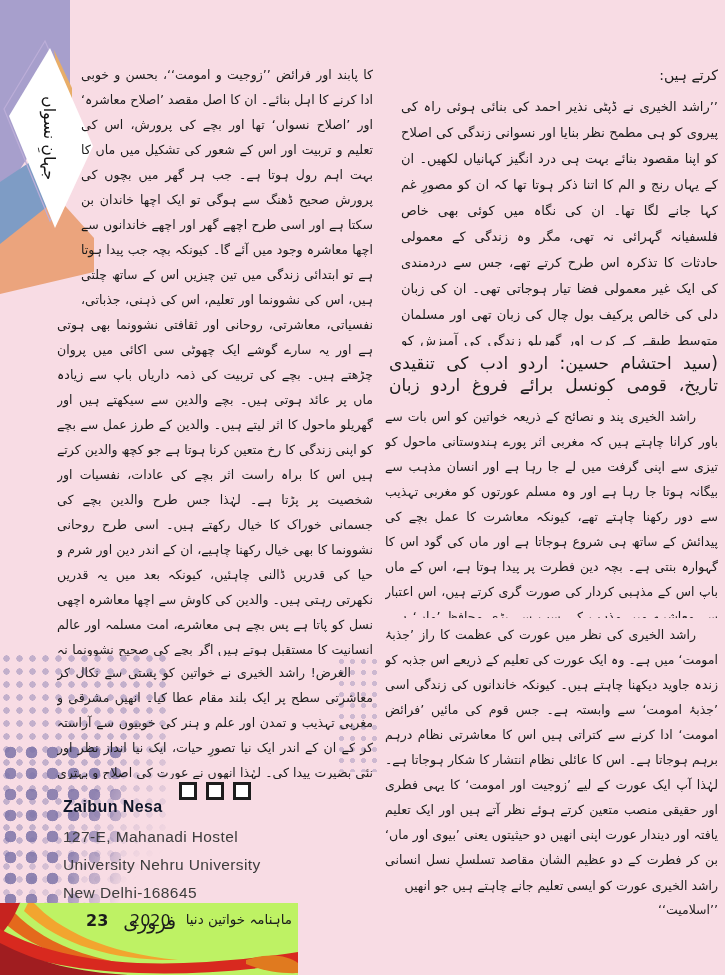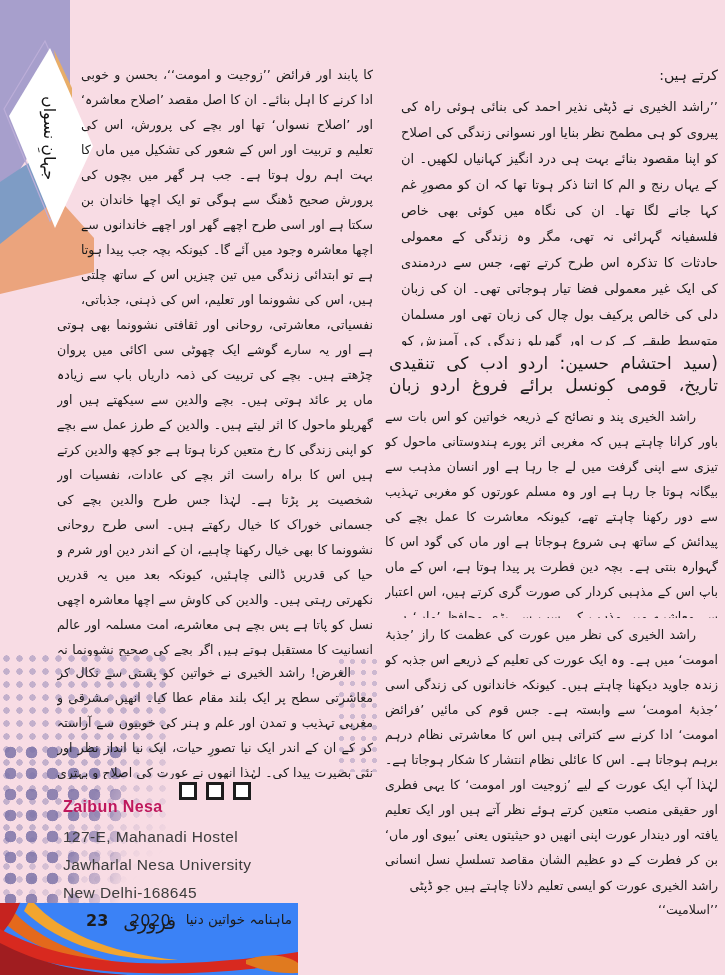--- a/index.html
+++ b/index.html
@@ -52,7 +52,7 @@
           font-family:"Liberation Sans",sans-serif;color:#3c3c3c;}
   .author p{position:static !important;margin:0 0 9px 0;font-size:15.5px;line-height:19px;
             text-align:left !important;letter-spacing:.4px;}
-  .author .author-name{font-weight:bold;color:#be185d;font-size:16px;margin-bottom:11px;}
+  .author .author-name{font-weight:bold;color:#0f172a;font-size:16px;margin-bottom:11px;}
 
   
   .footer{position:absolute;left:0;bottom:0;width:298px;height:72px;background:#3b82f6;}

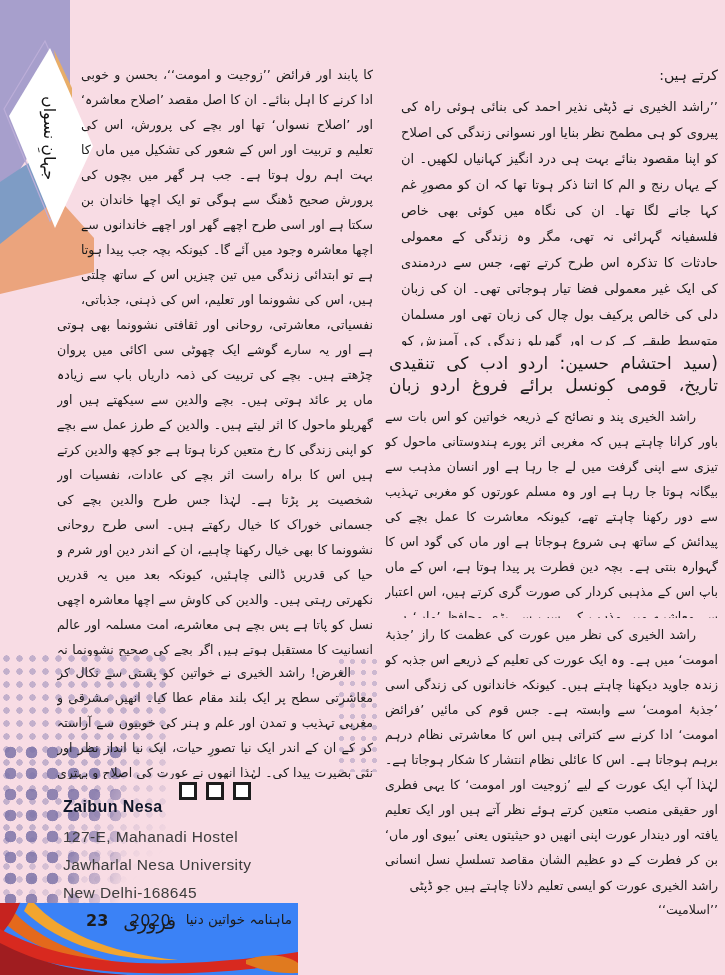--- a/index.html
+++ b/index.html
@@ -102,7 +102,7 @@
     <div class="author">
       <p class="author-name">Zaibun Nesa</p>
       <p>127-E, Mahanadi Hostel</p>
-      <p>Jawharlal Nesa University</p>
+      <p>University Nehru University</p>
       <p>New Delhi-168645</p>
     </div>
   </div>

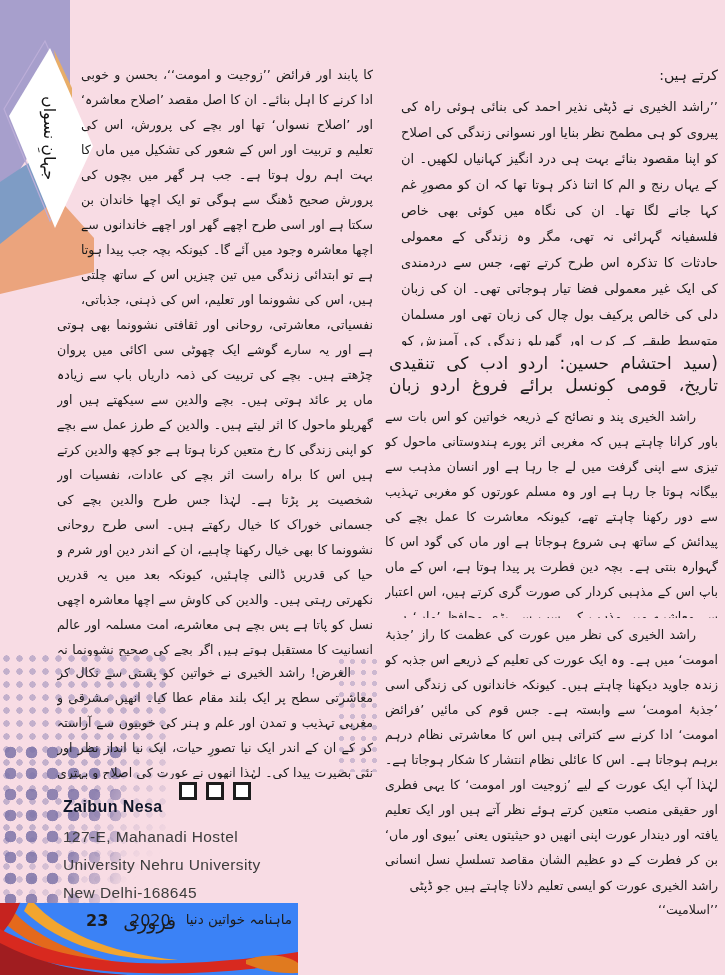--- a/index.html
+++ b/index.html
@@ -88,7 +88,7 @@
     <p class="cite">(سید احتشام حسین: اردو ادب کی تنقیدی تاریخ، قومی کونسل برائے فروغ اردو زبان 1983، ص206)</p>
     <p class="p-r1">راشد الخیری پند و نصائح کے ذریعہ خواتین کو اس بات سے باور کرانا چاہتے ہیں کہ مغربی اثر پورے ہندوستانی ماحول کو تیزی سے اپنی گرفت میں لے جا رہا ہے اور انسان مذہب سے بیگانہ ہوتا جا رہا ہے اور وہ مسلم عورتوں کو مغربی تہذیب سے دور رکھنا چاہتے تھے، کیونکہ معاشرت کا عمل بچے کی پیدائش کے ساتھ ہی شروع ہوجاتا ہے اور ماں کی گود اس کا گہوارہ بنتی ہے۔ بچہ دین فطرت پر پیدا ہوتا ہے، اس کے ماں باپ اس کے مذہبی کردار کی صورت گری کرتے ہیں، اس اعتبار سے معاشرے میں مذہب کی سب سے بڑی محافظ ’ماں‘ ہے۔ وہی قوم کی معمار ہے، اس لیے عورت کو صحیح مذہبی تعلیم و دینیاتِ طیبہ کے تسلسل کو قائم رکھنے کے لیے ضروری ہے۔</p>
     <p class="p-r2">راشد الخیری کی نظر میں عورت کی عظمت کا راز ’جذبۂ امومت‘ میں ہے۔ وہ ایک عورت کی تعلیم کے ذریعے اس جذبہ کو زندہ جاوید دیکھنا چاہتے ہیں۔ کیونکہ خاندانوں کی زندگی اسی ’جذبۂ امومت‘ سے وابستہ ہے۔ جس قوم کی مائیں ’فرائض امومت‘ ادا کرنے سے کتراتی ہیں اس کا معاشرتی نظام درہم برہم ہوجاتا ہے۔ اس کا عائلی نظام انتشار کا شکار ہوجاتا ہے۔ لہٰذا آپ ایک عورت کے لیے ’زوجیت اور امومت‘ کا یہی فطری اور حقیقی منصب متعین کرتے ہوئے نظر آتے ہیں اور ایک تعلیم یافتہ اور دیندار عورت اپنی انھیں دو حیثیتوں یعنی ’بیوی اور ماں‘ بن کر فطرت کے دو عظیم الشان مقاصد تسلسلِ نسل انسانی اور تشکیل تعمیر و معاشرہ و ملت کی تعمیل و تکمیل کر سکتی ہے۔</p>
-    <p class="bridge">راشد الخیری عورت کو ایسی تعلیم دلانا چاہتے ہیں جو ڈپٹی ’’اسلامیت‘‘</p>
+    <p class="bridge">راشد الخیری عورت کو ایسی تعلیم جانے چاہتے ہیں جو انھیں ’’اسلامیت‘‘</p>
   </div>
 
   <div class="col col-left">

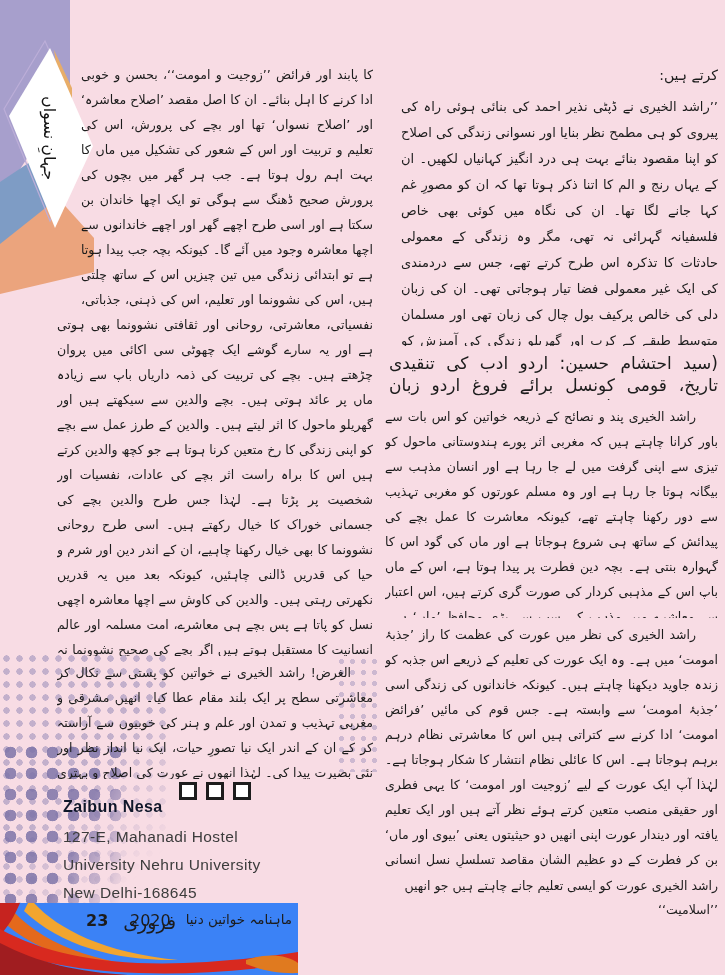--- a/index.html
+++ b/index.html
@@ -55,7 +55,7 @@
   .author .author-name{font-weight:bold;color:#0f172a;font-size:16px;margin-bottom:11px;}
 
   
-  .footer{position:absolute;left:0;bottom:0;width:298px;height:72px;background:#3b82f6;}
+  .footer{position:absolute;left:0;bottom:0;width:298px;height:72px;background:#bef264;}
   .footer .wave{position:absolute;left:0;top:0;width:298px;height:72px;}
   .footer span{position:absolute;top:8px;white-space:nowrap;}
   .pg{left:86px;font-weight:bold;font-size:16px;}

